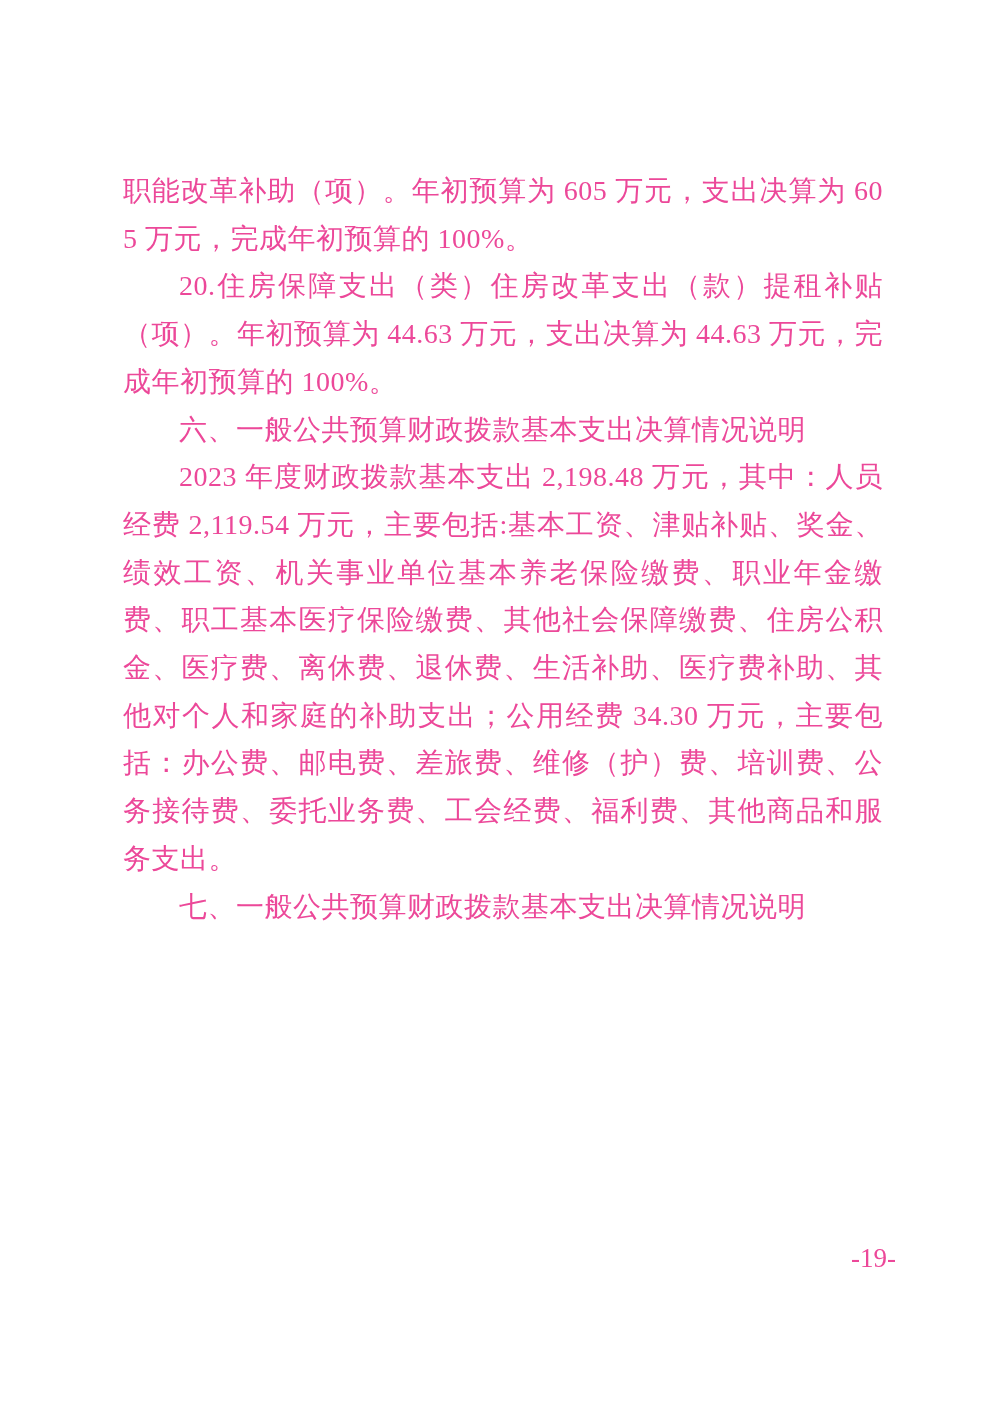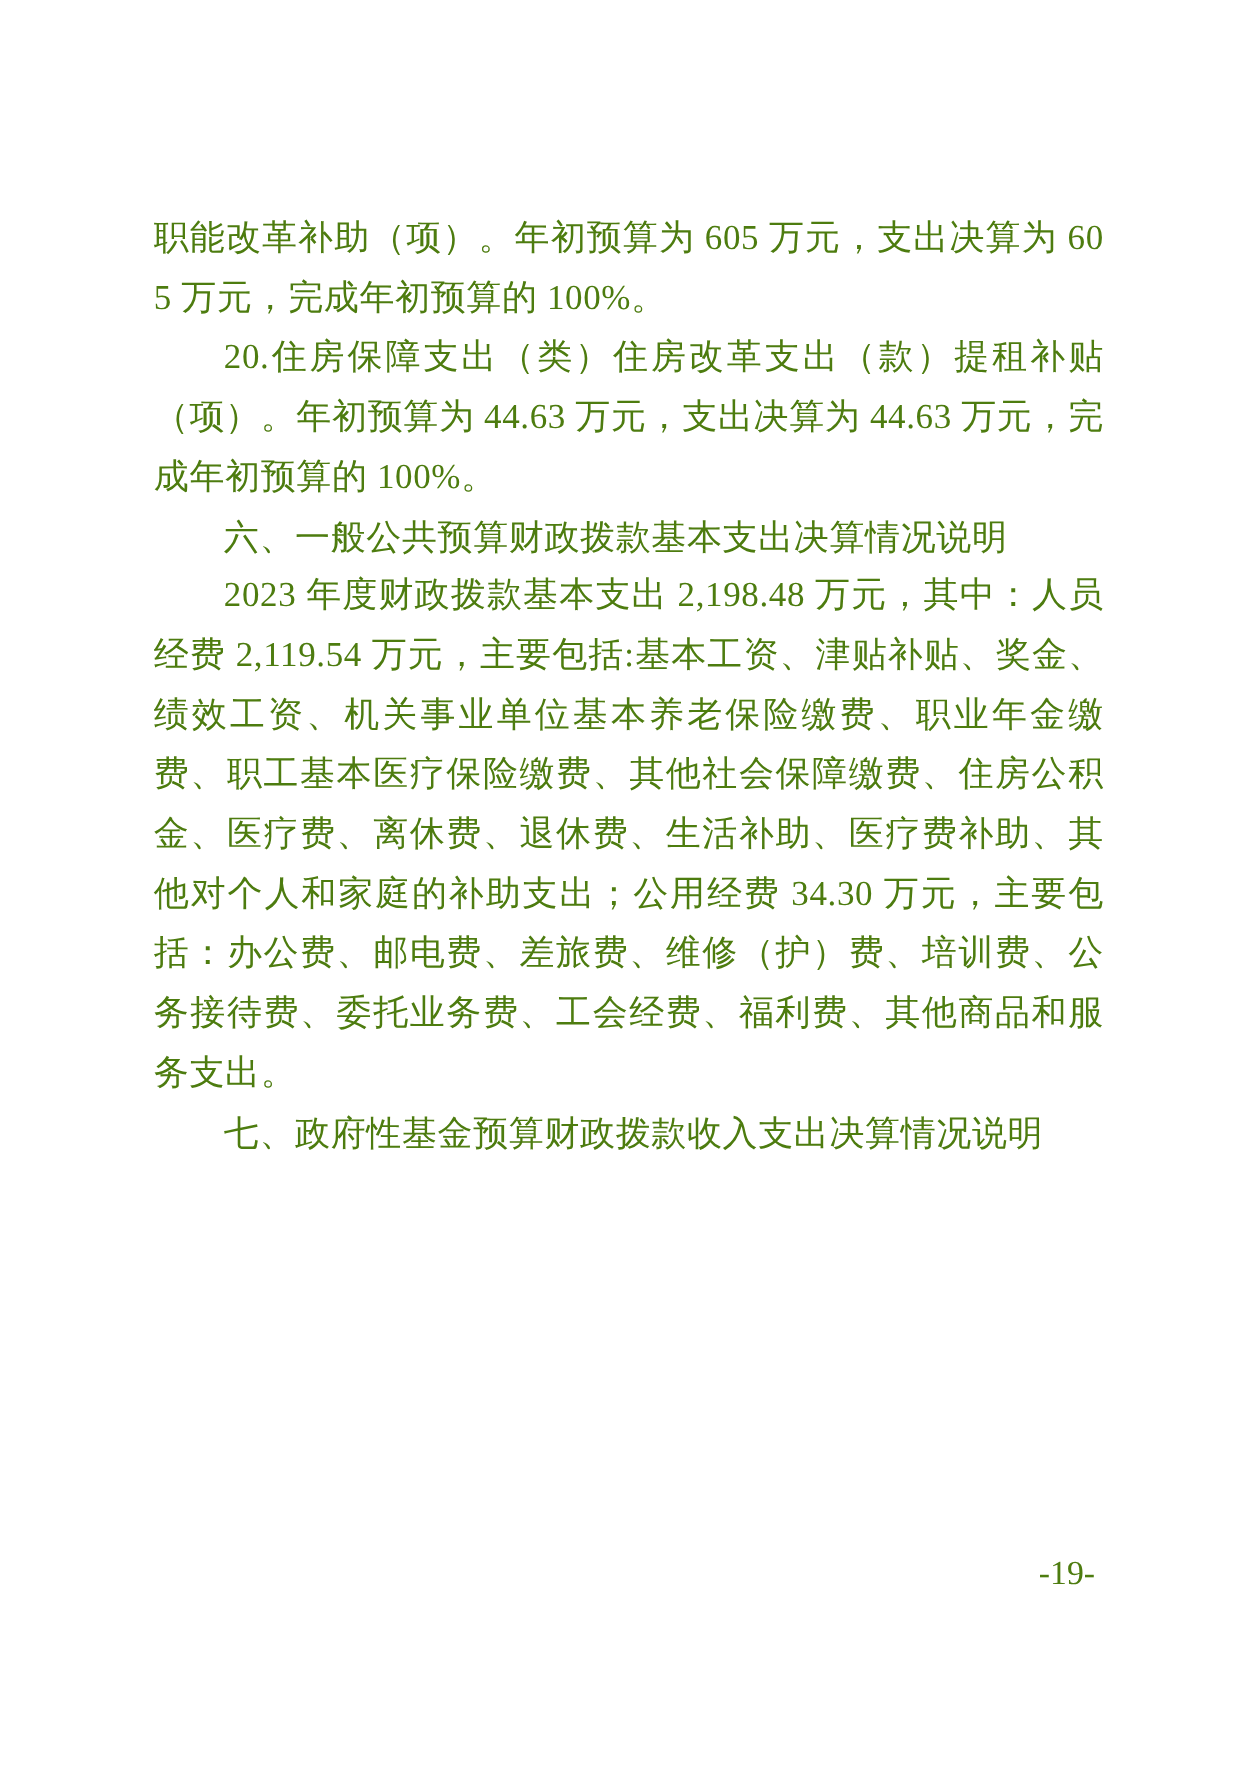--- a/index.html
+++ b/index.html
@@ -14,7 +14,7 @@
     background: #ffffff;
     overflow: hidden;
     font-family: "Liberation Serif", "DejaVu Serif", serif;
-    color: #4d7c0f;
+    color: #ec4899;
   }
   .content {
     position: absolute;

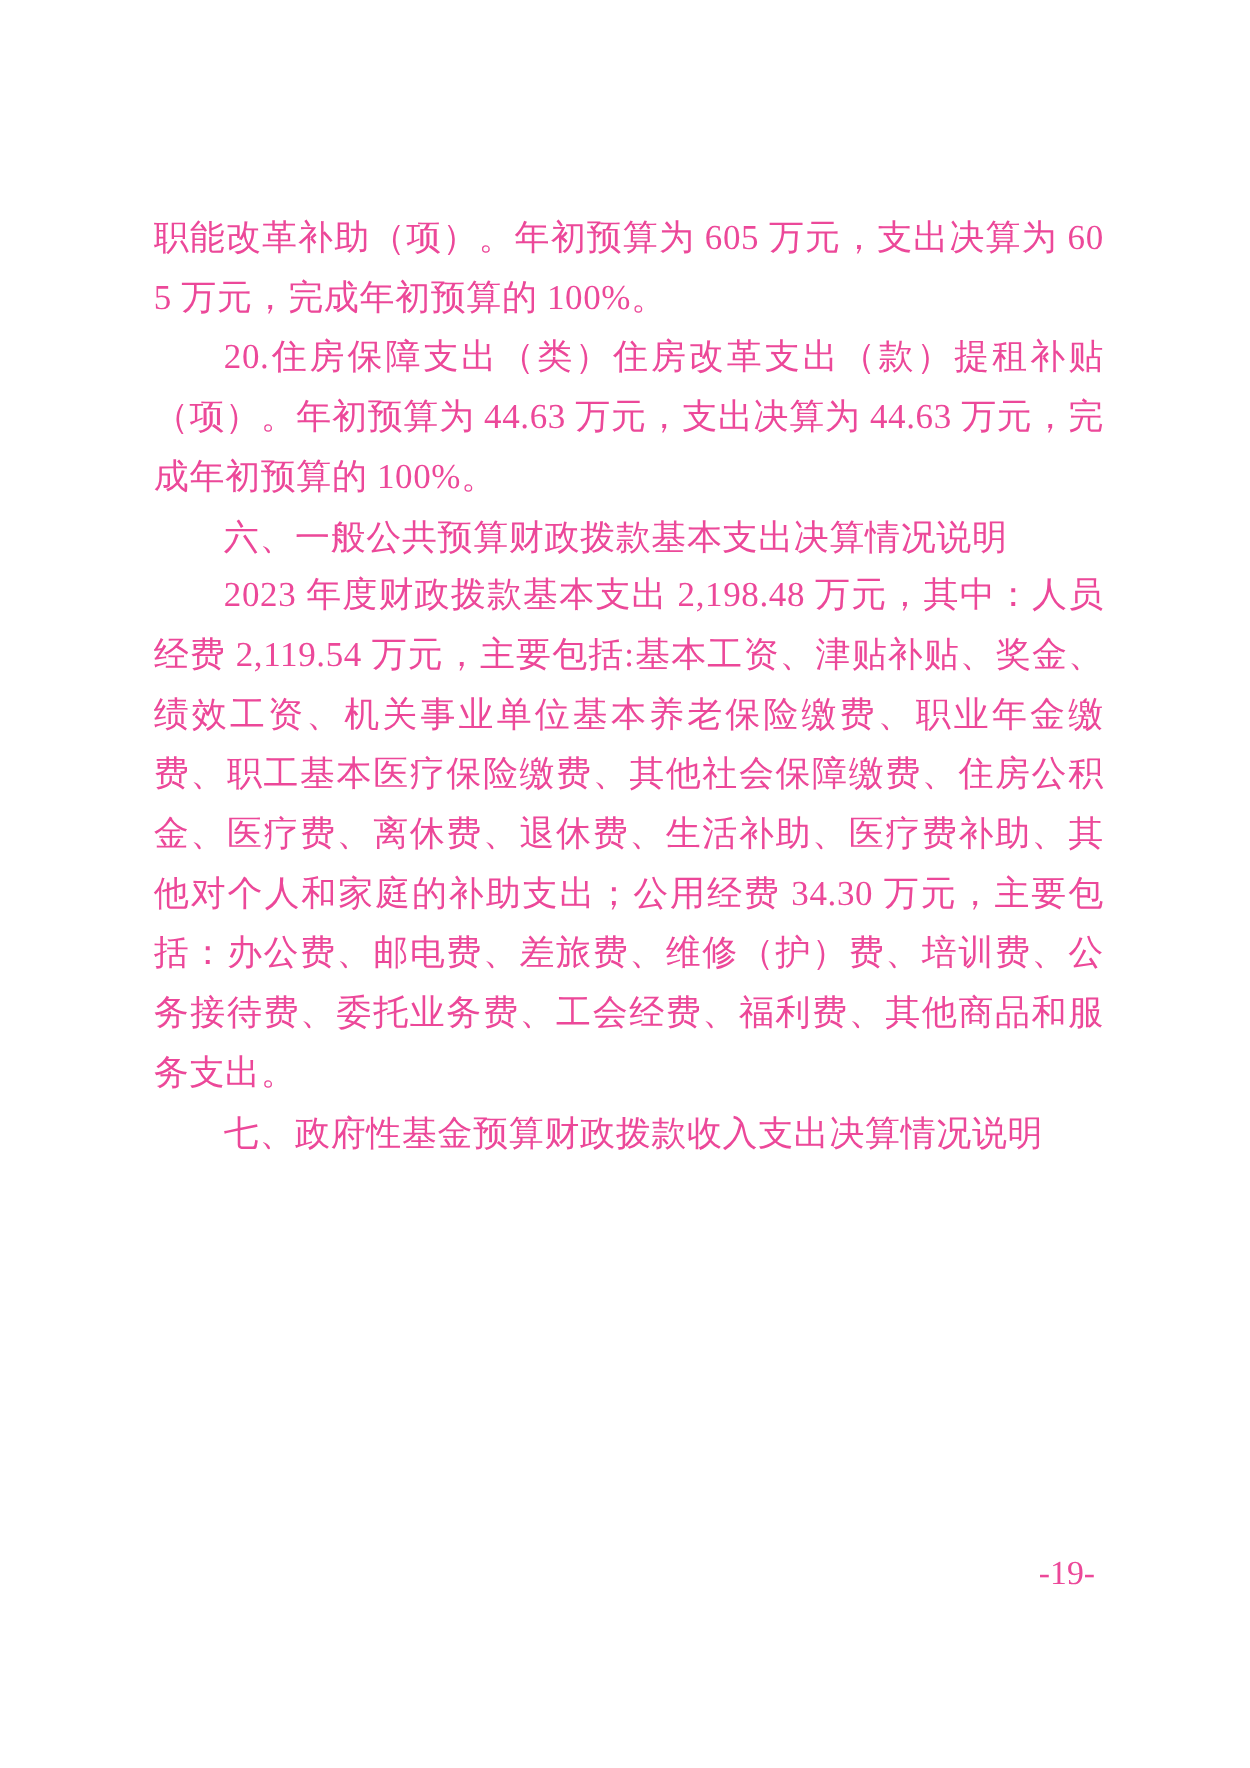--- a/index.html
+++ b/index.html
@@ -58,7 +58,7 @@
     <p class="para indent">20.住房保障支出（类）住房改革支出（款）提租补贴（项）。年初预算为 44.63 万元，支出决算为 44.63 万元，完成年初预算的 100%。</p>
     <p class="para heading">六、一般公共预算财政拨款基本支出决算情况说明</p>
     <p class="para indent">2023 年度财政拨款基本支出 2,198.48 万元，其中：人员经费 2,119.54 万元，主要包括:基本工资、津贴补贴、奖金、绩效工资、机关事业单位基本养老保险缴费、职业年金缴费、职工基本医疗保险缴费、其他社会保障缴费、住房公积金、医疗费、离休费、退休费、生活补助、医疗费补助、其他对个人和家庭的补助支出；公用经费 34.30 万元，主要包括：办公费、邮电费、差旅费、维修（护）费、培训费、公务接待费、委托业务费、工会经费、福利费、其他商品和服务支出。</p>
-    <p class="para heading">七、政府性基金预算财政拨款收入支出决算情况说明</p>
+    <p class="para heading">七、一般公共预算财政拨款基本支出决算情况说明</p>
   </div>
   <div class="page-number">-19-</div>
 </div>

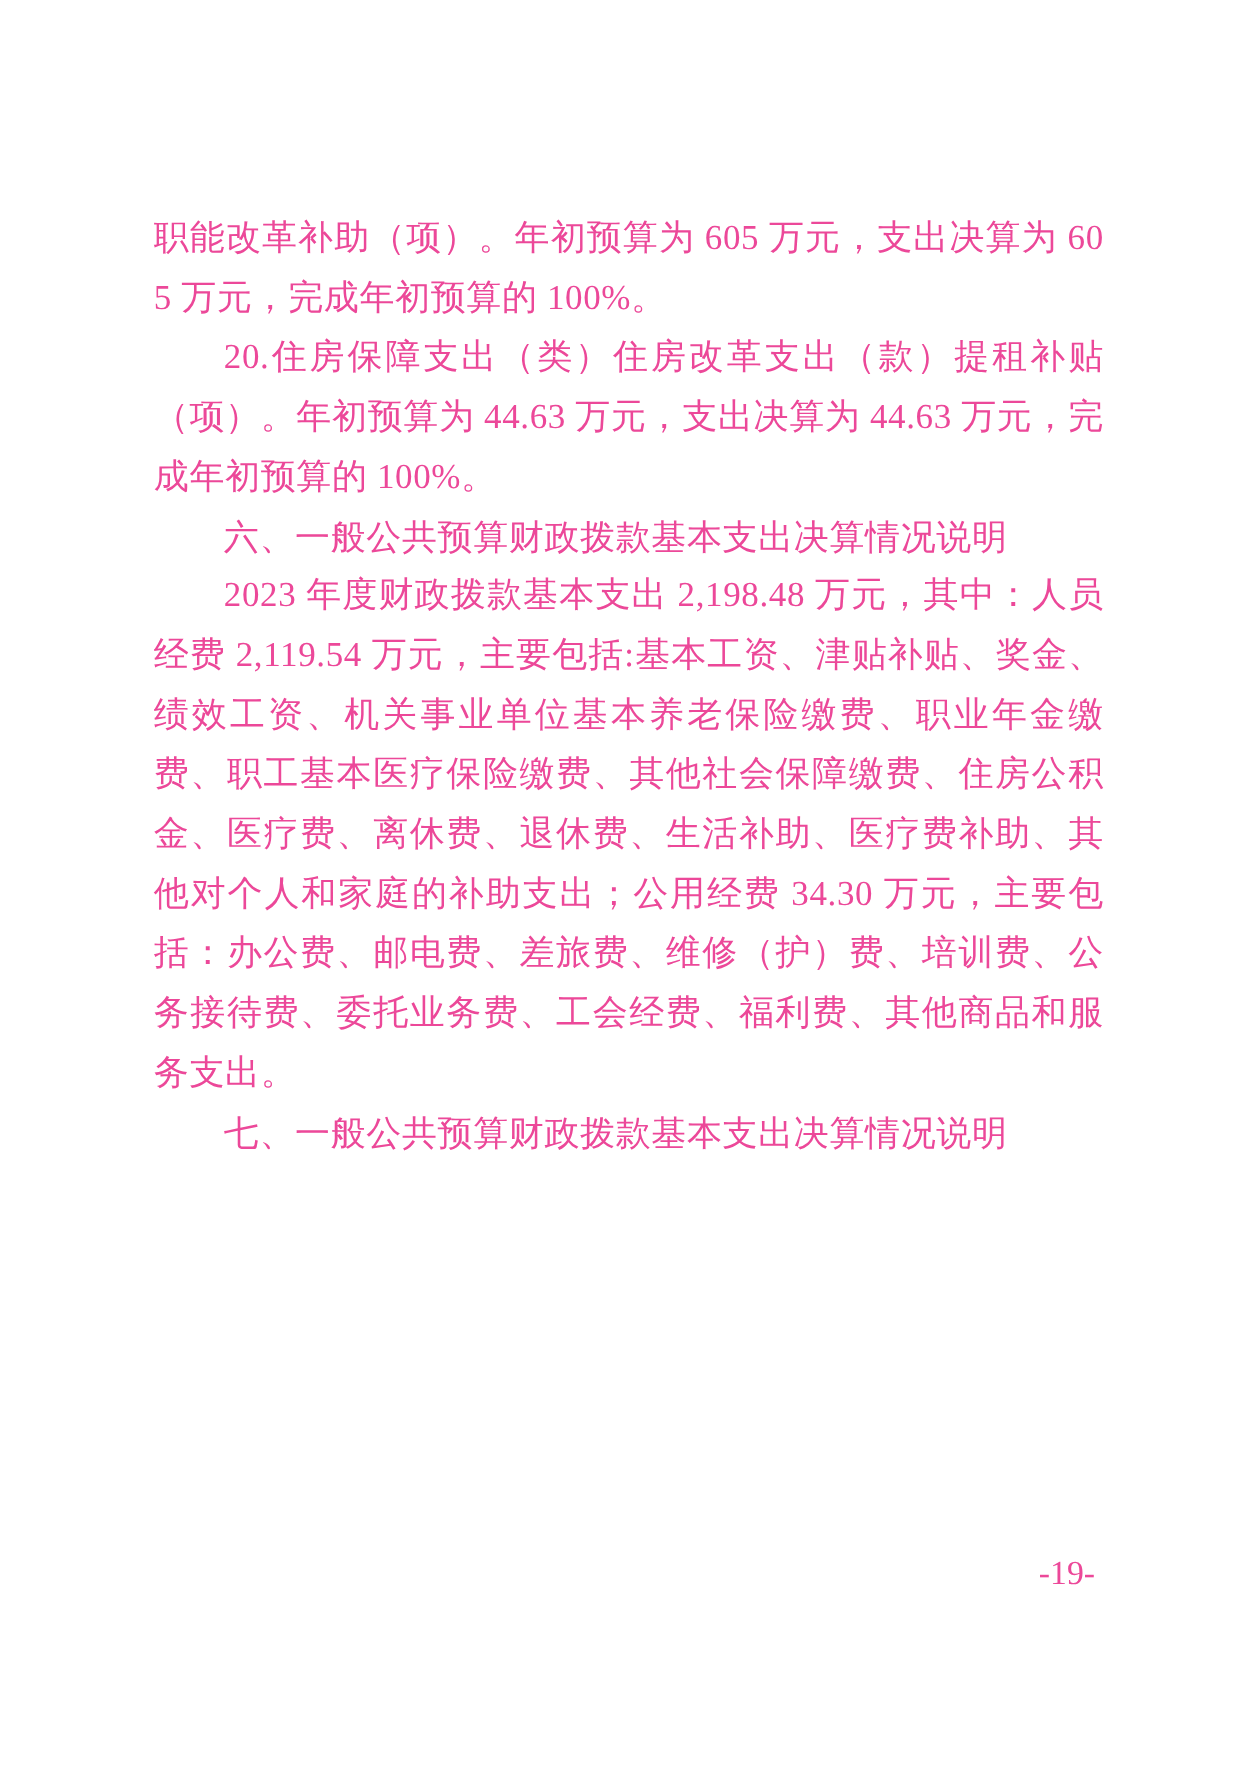--- a/index.html
+++ b/index.html
@@ -42,7 +42,7 @@
   }
   .page-number {
     position: absolute;
-    right: 124px;
+    right: 104px;
     top: 1243px;
     font-size: 27px;
     line-height: 30px;

